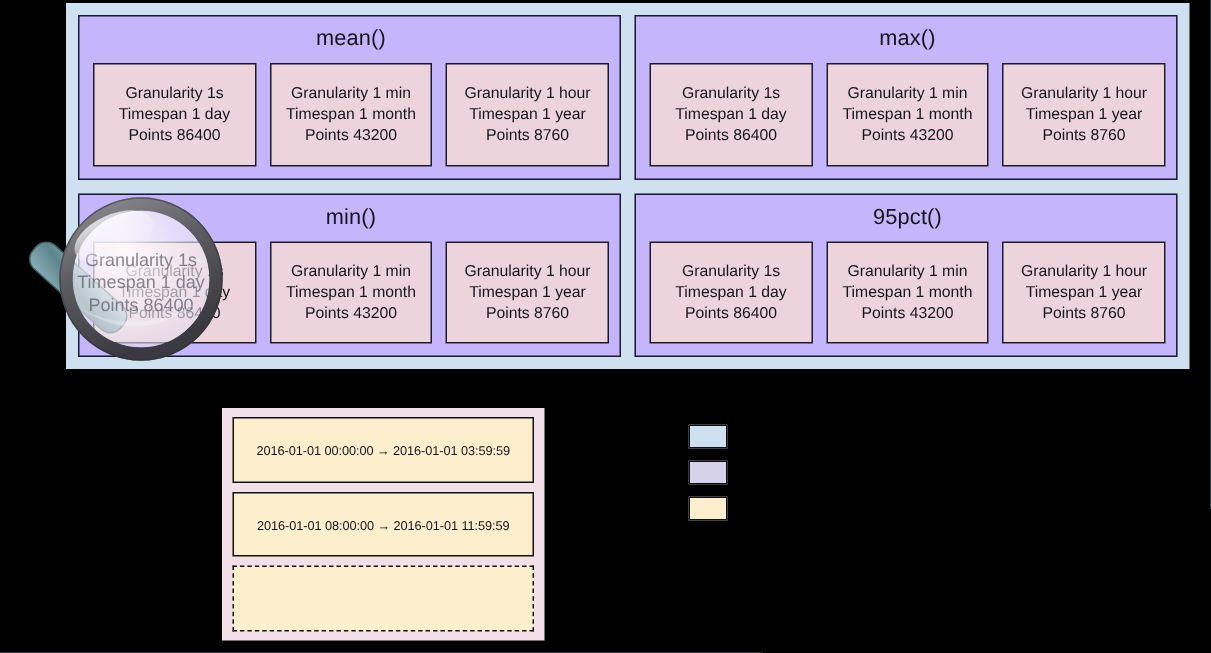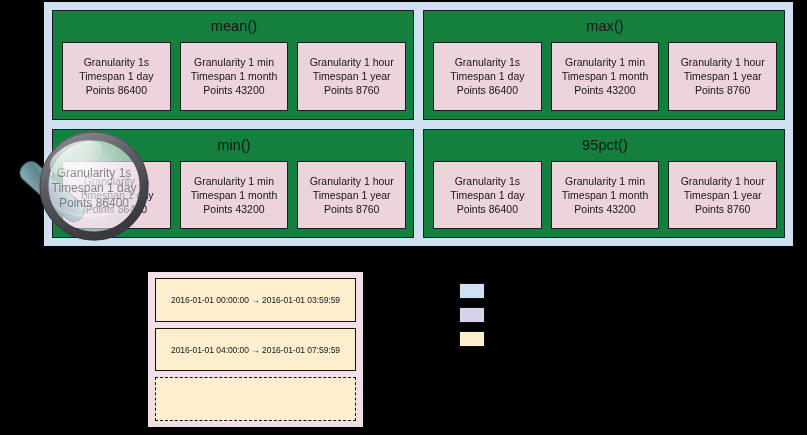--- a/index.html
+++ b/index.html
@@ -39,7 +39,7 @@
   }
 
   .quadrant {
-    background: #15803d;
+    background: #c4b5fd;
     border: 1px solid #1a1a2e;
     box-sizing: border-box;
     display: flex;

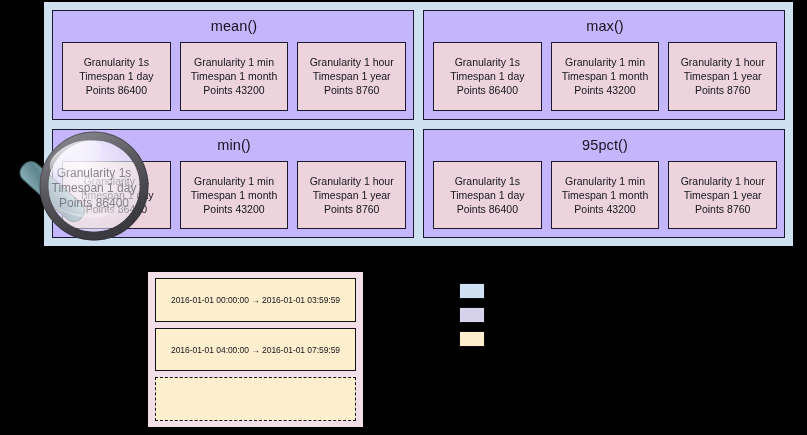--- a/index.html
+++ b/index.html
@@ -295,7 +295,6 @@
 
 <div id="bucket-list">
   <div class="bucket-row">2016-01-01 00:00:00 → 2016-01-01 03:59:59</div>
-  <div class="bucket-row">2016-01-01 04:00:00 → 2016-01-01 07:59:59</div>
   <div class="bucket-row placeholder"></div>
 </div>
 

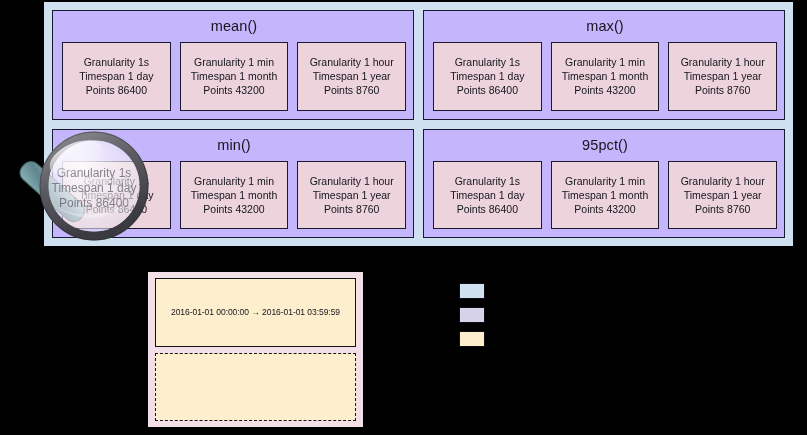--- a/index.html
+++ b/index.html
@@ -295,6 +295,7 @@
 
 <div id="bucket-list">
   <div class="bucket-row">2016-01-01 00:00:00 → 2016-01-01 03:59:59</div>
+  <div class="bucket-row">2016-01-01 08:00:00 → 2016-01-01 11:59:59</div>
   <div class="bucket-row placeholder"></div>
 </div>
 

